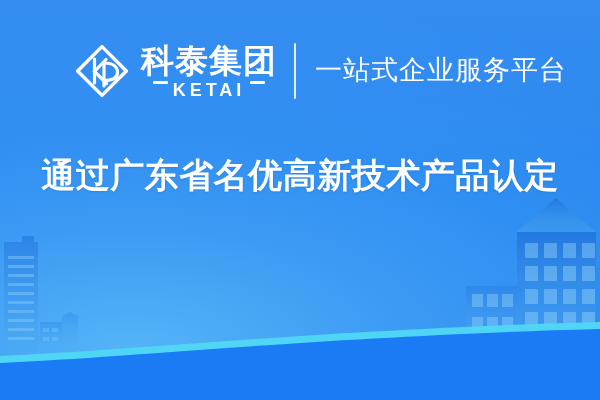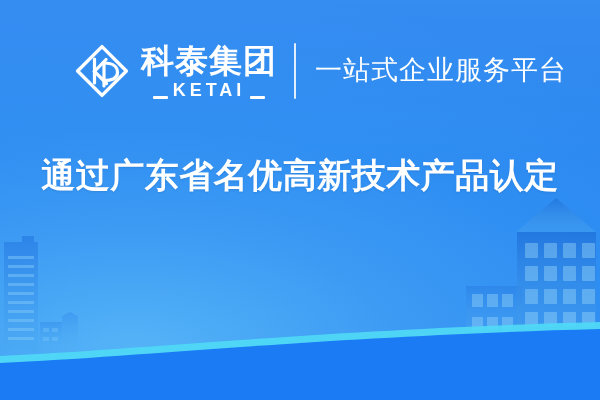--- a/index.html
+++ b/index.html
@@ -88,7 +88,7 @@
   .brand-latin {
     margin-top: 4px;
     display: flex;
-    align-items: flex-end;
+    align-items: flex-start;
     gap: 5px;
     color: #ffffff;
   }

